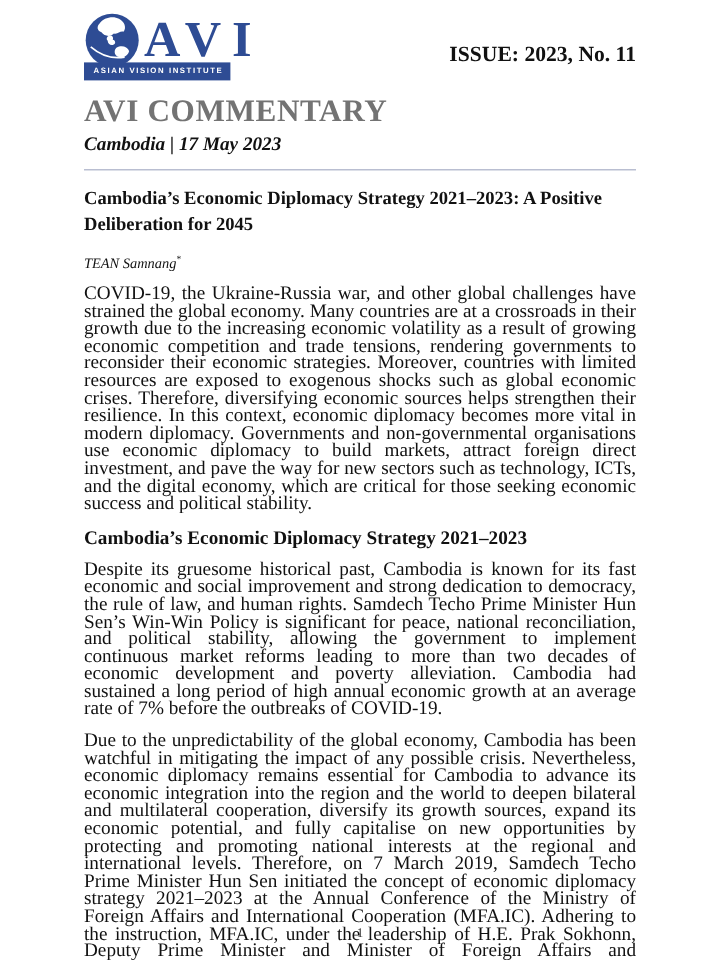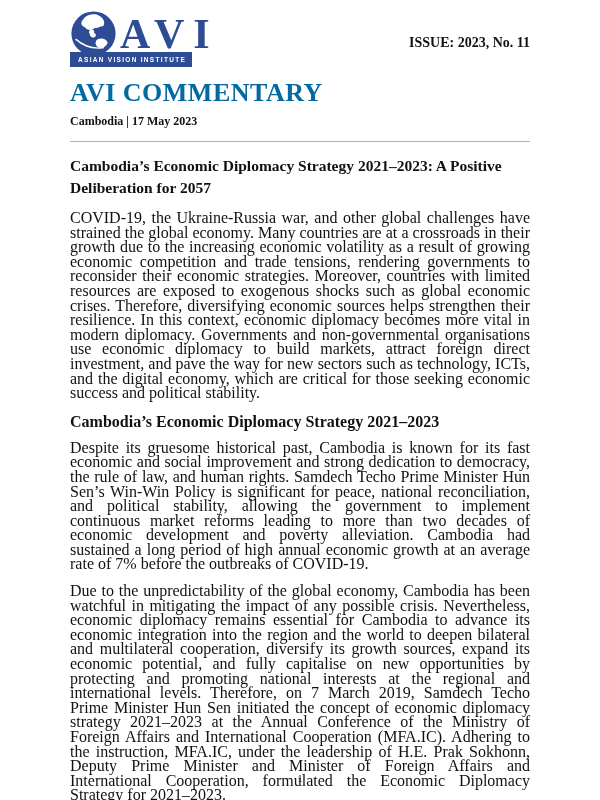--- a/index.html
+++ b/index.html
@@ -55,7 +55,7 @@
   .issue {
     margin-top: 25px;
     font-weight: 700;
-    font-size: 14px;
+    font-size: 18px;
     white-space: nowrap;
   }
 

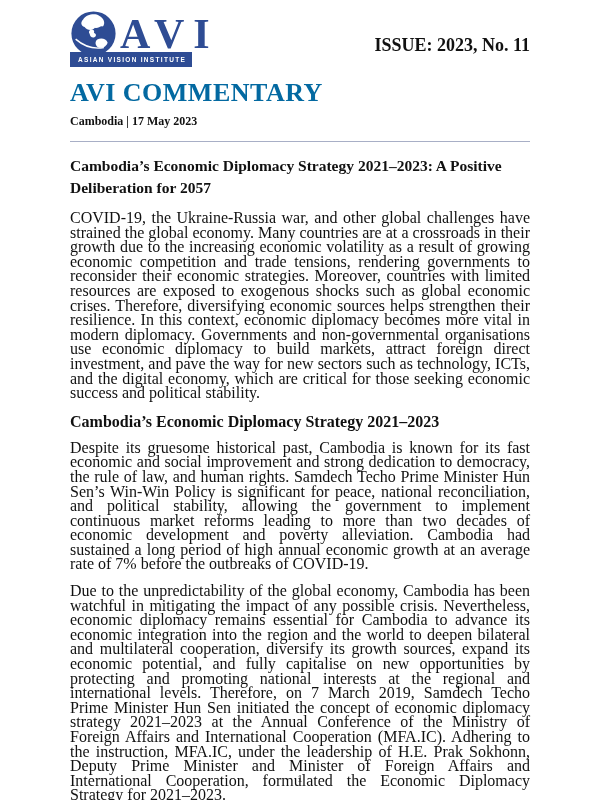--- a/index.html
+++ b/index.html
@@ -65,7 +65,7 @@
     font-size: 26px;
     line-height: 28px;
     font-weight: 700;
-    color: #0369a1;
+    color: #737373;
     letter-spacing: 0.5px;
   }
   .dateline {

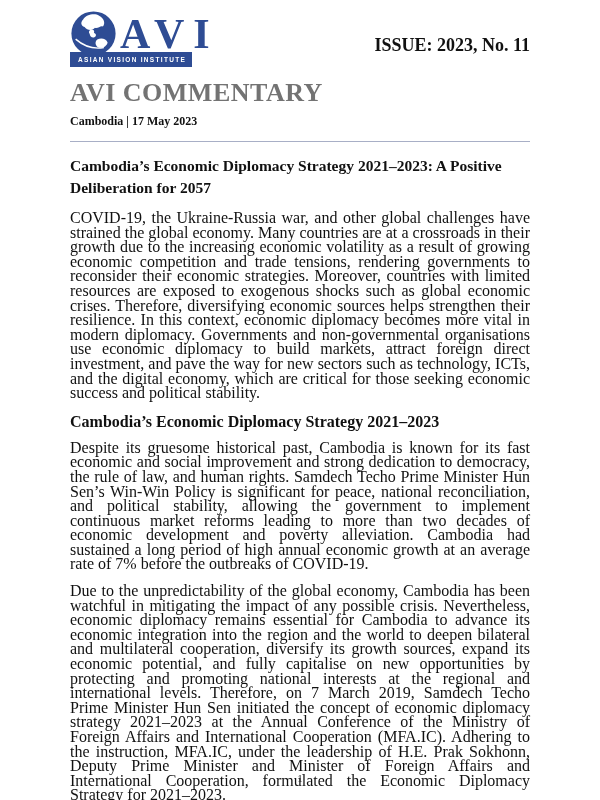--- a/index.html
+++ b/index.html
@@ -71,8 +71,9 @@
   .dateline {
     margin-top: 7px;
     font-weight: 700;
-    font-size: 12px;
+    font-size: 16px;
     line-height: 14px;
+    font-style: italic;
   }
   .masthead-divider {
     margin: 13px 0 0 0;

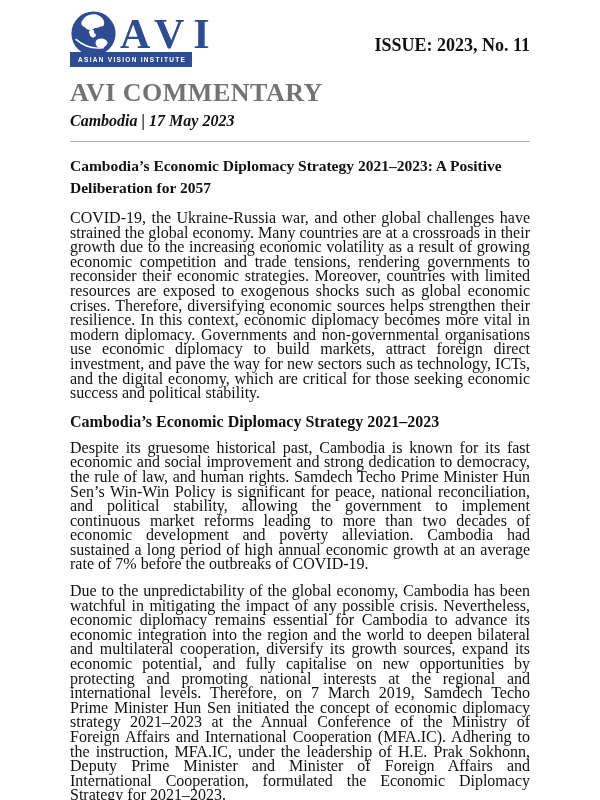--- a/index.html
+++ b/index.html
@@ -170,7 +170,7 @@
   <div class="dateline">Cambodia | 17 May 2023</div>
   <hr class="masthead-divider">
 
-  <h2 class="article-title">Cambodia’s Economic Diplomacy Strategy 2021–2023: A Positive Deliberation for 2057</h2>
+  <h2 class="article-title">Cambodia’s Economic Diplomacy Strategy 2021–2023: A Positive Deliberation for 2045</h2>
 
 
   <p class="body-para">COVID-19, the Ukraine-Russia war, and other global challenges have strained the global economy. Many countries are at a crossroads in their growth due to the increasing economic volatility as a result of growing economic competition and trade tensions, rendering governments to reconsider their economic strategies. Moreover, countries with limited resources are exposed to exogenous shocks such as global economic crises. Therefore, diversifying economic sources helps strengthen their resilience. In this context, economic diplomacy becomes more vital in modern diplomacy. Governments and non-governmental organisations use economic diplomacy to build markets, attract foreign direct investment, and pave the way for new sectors such as technology, ICTs, and the digital economy, which are critical for those seeking economic success and political stability.</p>

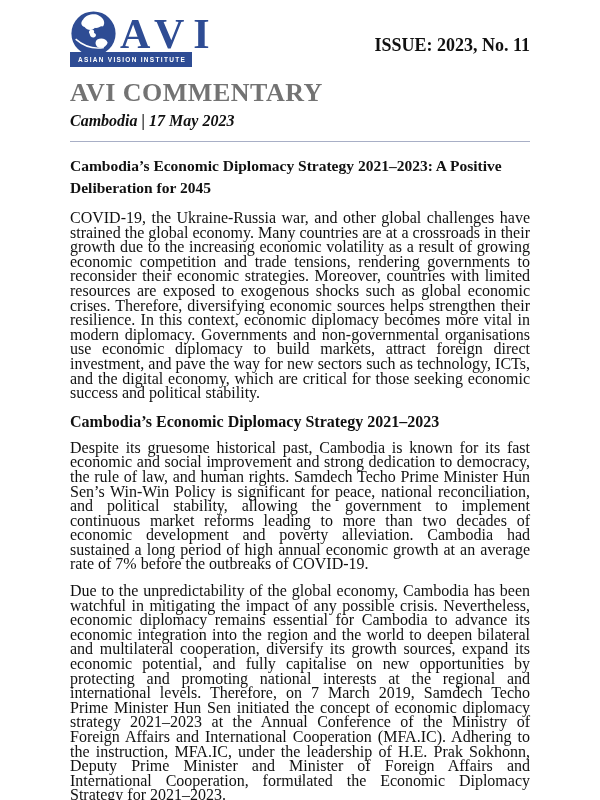--- a/index.html
+++ b/index.html
@@ -172,6 +172,7 @@
 
   <h2 class="article-title">Cambodia’s Economic Diplomacy Strategy 2021–2023: A Positive Deliberation for 2045</h2>
 
+  <div class="author-line"><span>TEAN Samnang</span><sup>*</sup></div>
 
   <p class="body-para">COVID-19, the Ukraine-Russia war, and other global challenges have strained the global economy. Many countries are at a crossroads in their growth due to the increasing economic volatility as a result of growing economic competition and trade tensions, rendering governments to reconsider their economic strategies. Moreover, countries with limited resources are exposed to exogenous shocks such as global economic crises. Therefore, diversifying economic sources helps strengthen their resilience. In this context, economic diplomacy becomes more vital in modern diplomacy. Governments and non-governmental organisations use economic diplomacy to build markets, attract foreign direct investment, and pave the way for new sectors such as technology, ICTs, and the digital economy, which are critical for those seeking economic success and political stability.</p>
 

